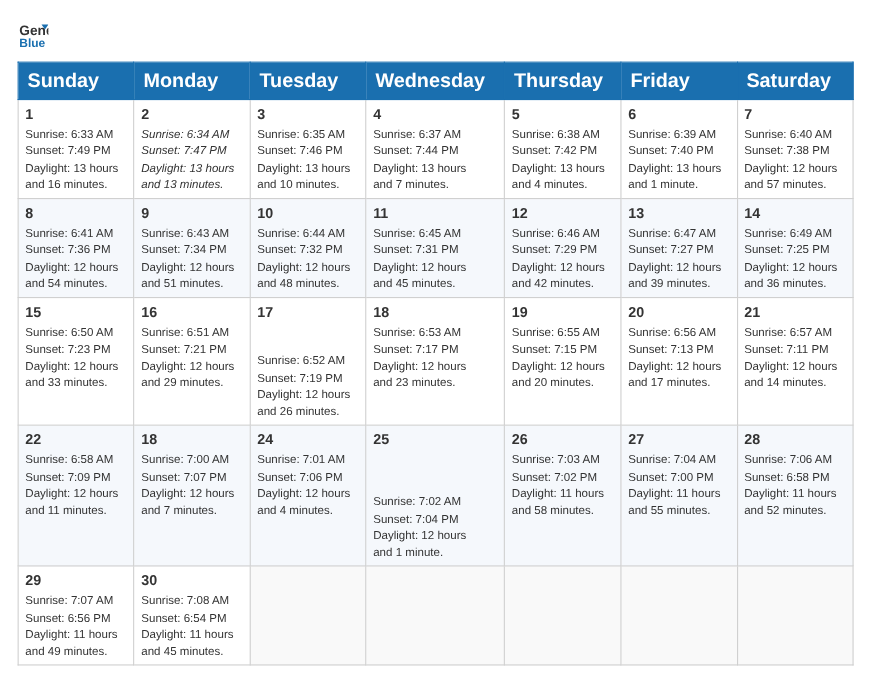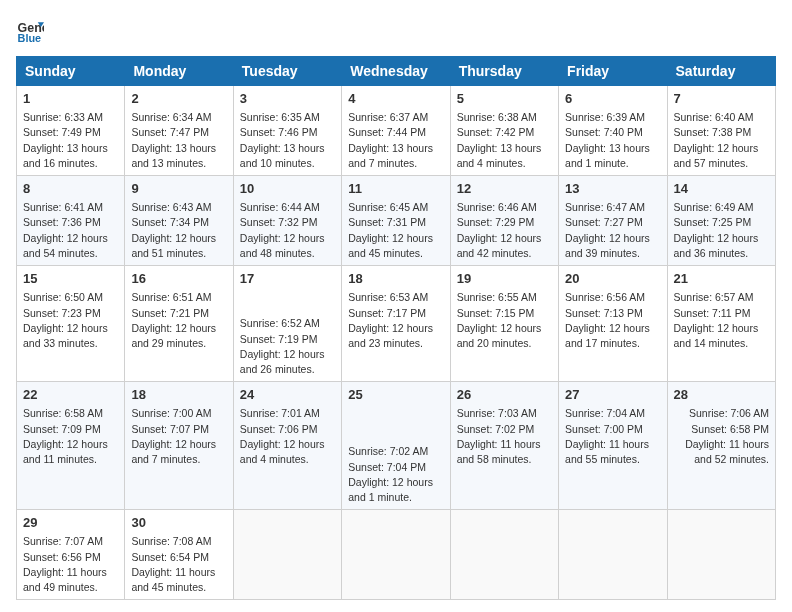--- a/index.html
+++ b/index.html
@@ -46,7 +46,7 @@
       background: #1a6faf;
       color: #fff;
       font-weight: bold;
-      font-size: 14px;
+      font-size: 18px;
       padding: 6px 8px;
       border: 1px solid #1a6faf;
       text-align: left;

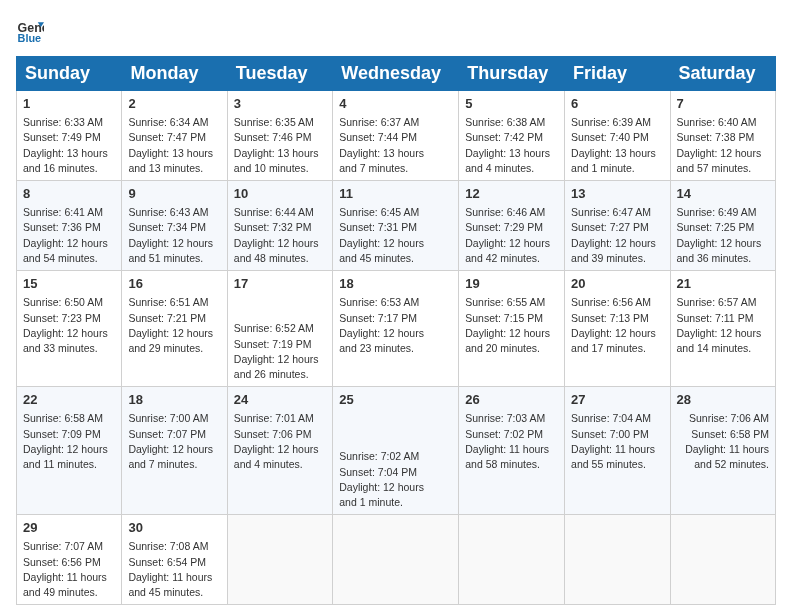--- a/index.html
+++ b/index.html
@@ -122,7 +122,7 @@
         </td>
         <td>
           <span class="day-num">2</span>
-          <div class="day-info" style="white-space: pre-line;">Sunrise: 6:34 AM
+          <div class="day-info" style="white-space: pre-line; font-style: italic;">Sunrise: 6:34 AM
 Sunset: 7:47 PM
 Daylight: 13 hours
 and 13 minutes.</div>

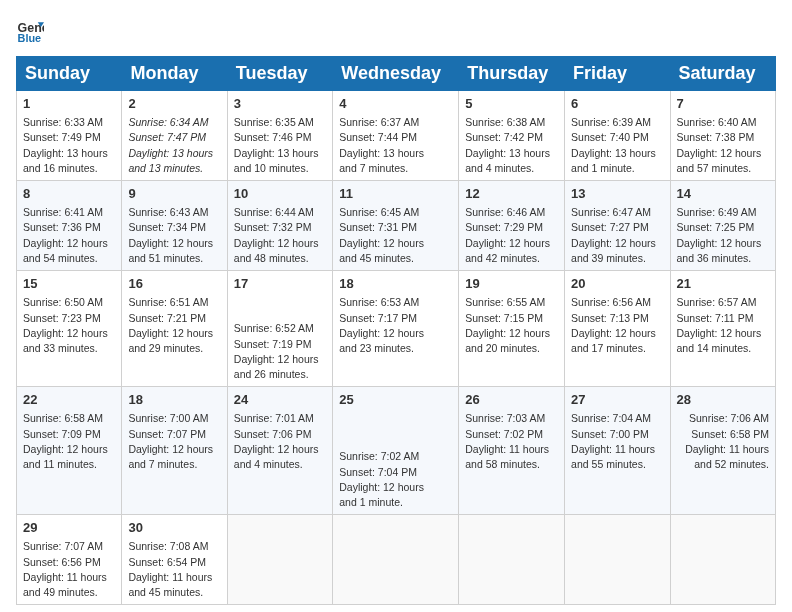--- a/index.html
+++ b/index.html
@@ -310,7 +310,7 @@
         </td>
         <td>
           <span class="day-num">28</span>
-          <div class="day-info" style="white-space: pre-line; text-align: right;">Sunrise: 7:06 AM
+          <div class="day-info" style="white-space: pre-line;">Sunrise: 7:06 AM
 Sunset: 6:58 PM
 Daylight: 11 hours
 and 52 minutes.</div>

